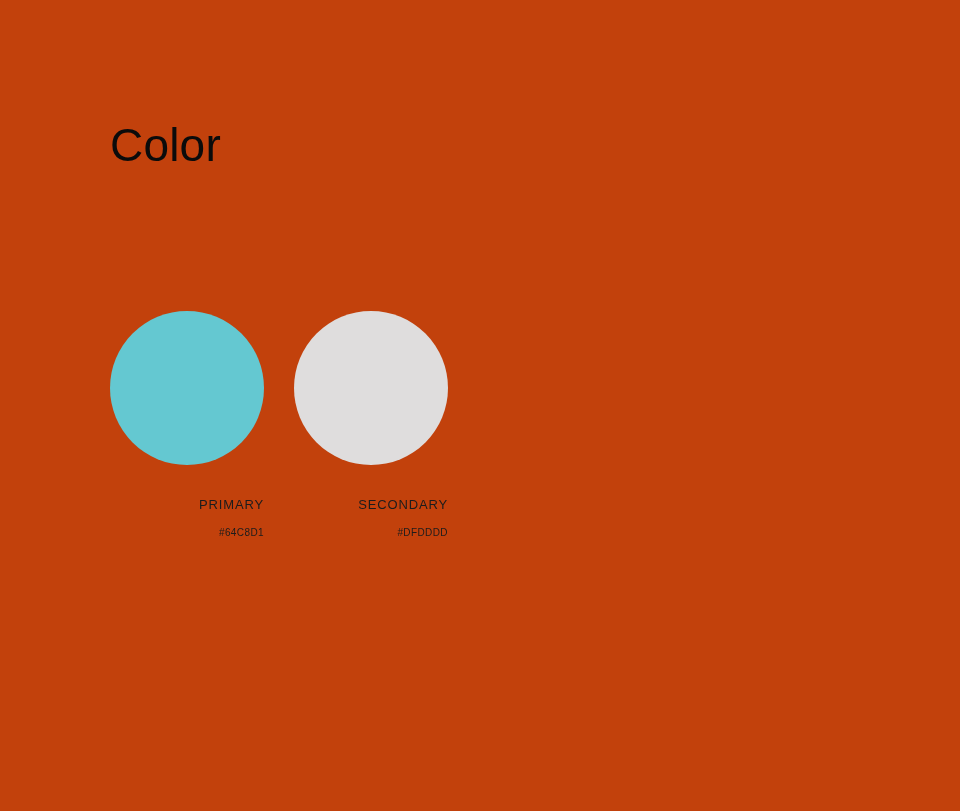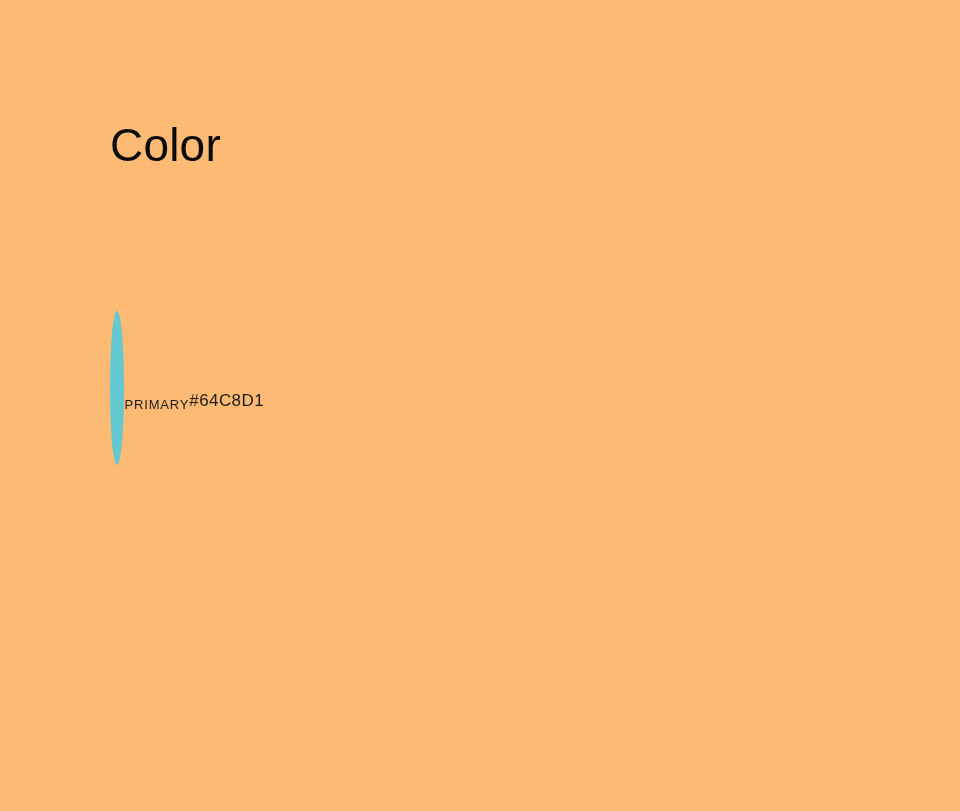--- a/index.html
+++ b/index.html
@@ -85,7 +85,7 @@
 </head>
 <body>
 
-<div id="page" style="background-color: #fdba74;">
+<div id="page" style="background-color: #c2410c;">
 
   <h1 id="page-title">Color</h1>
 

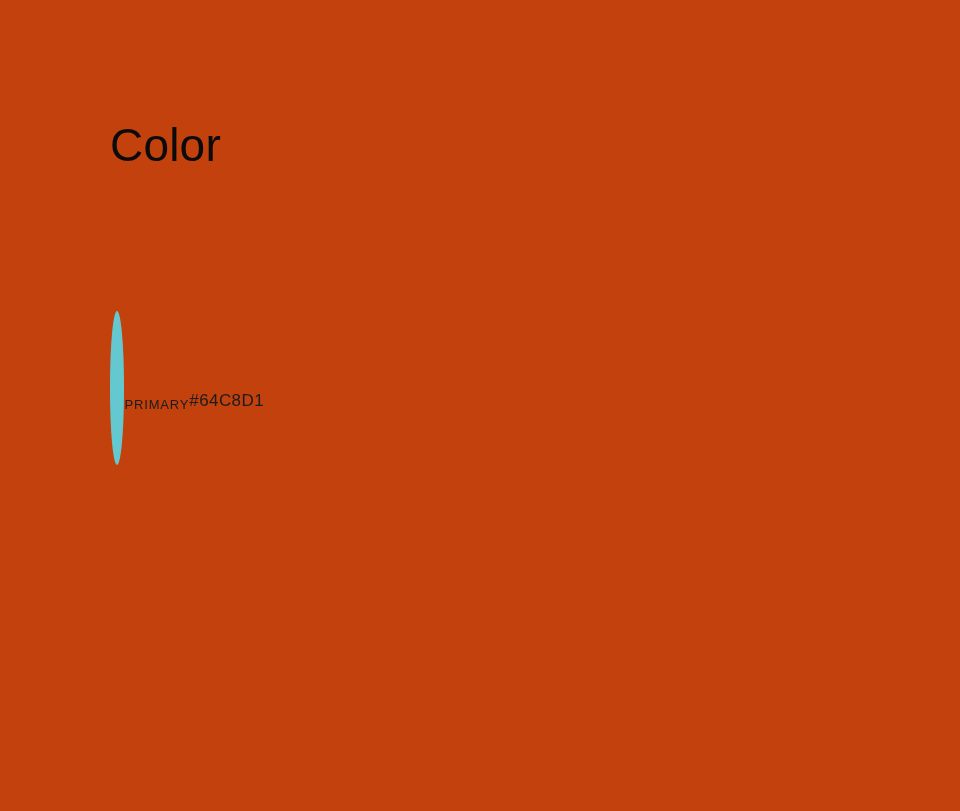--- a/index.html
+++ b/index.html
@@ -49,8 +49,8 @@
     width: 154px;
     margin-right: 30px;
     display: flex;
-    flex-direction: row;
-    align-items: center;
+    flex-direction: column;
+    align-items: flex-end;
   }
   .swatch-col:last-child {
     margin-right: 0;

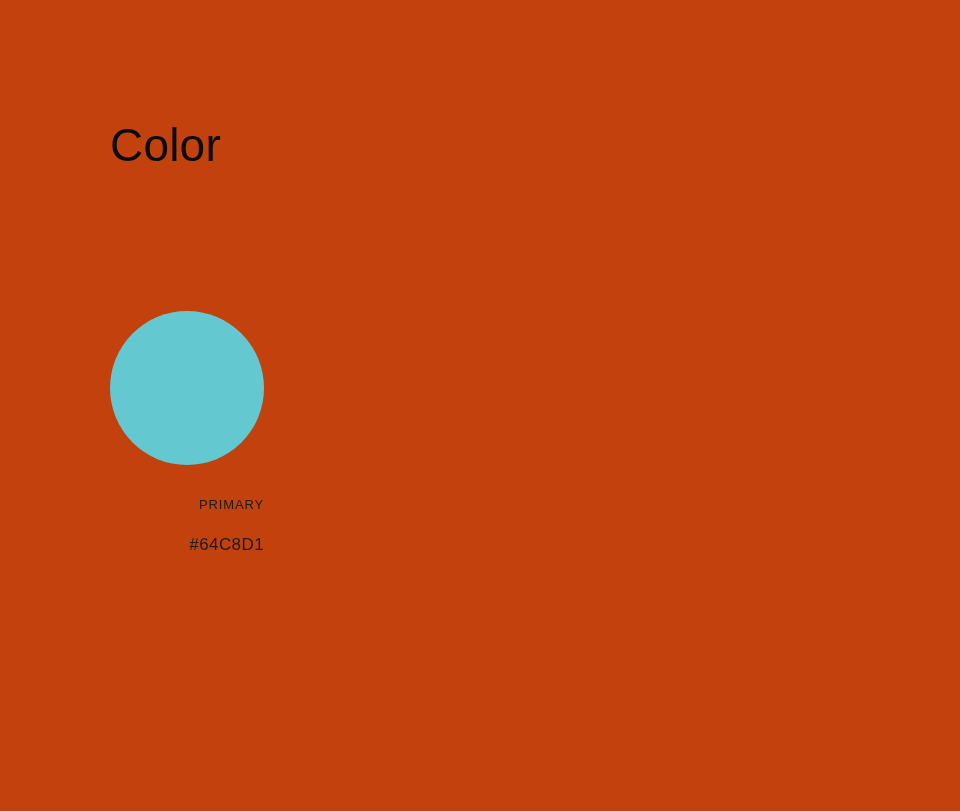--- a/index.html
+++ b/index.html
@@ -97,6 +97,11 @@
       <div class="swatch-hex">#64C8D1</div>
     </div>
 
+    <div class="swatch-col">
+      <div class="swatch-circle" style="background-color: rgb(223, 221, 221);"></div>
+      <div class="swatch-name">SECONDARY</div>
+      <div class="swatch-hex">#DFDDDD</div>
+    </div>
 
 
 

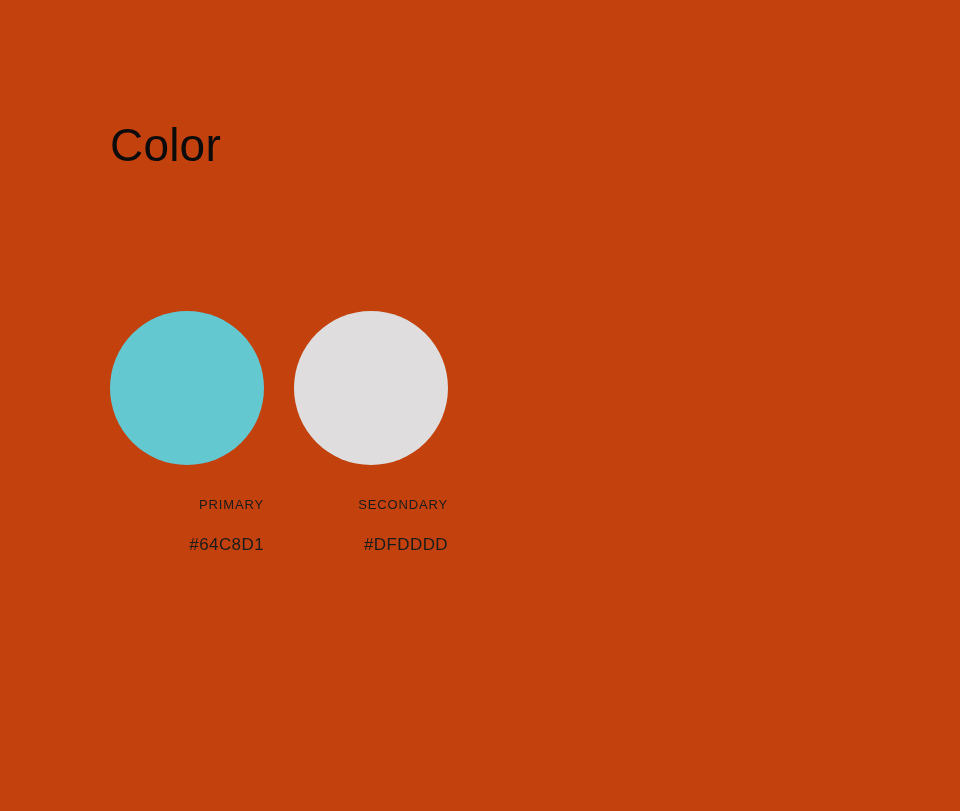--- a/index.html
+++ b/index.html
@@ -73,8 +73,8 @@
   }
 
   .swatch-hex {
-    margin-top: 24px;
-    font-size: 17px;
+    margin-top: 12px;
+    font-size: 10px;
     line-height: 17px;
     letter-spacing: 0.4px;
     color: #1C1C1C;

